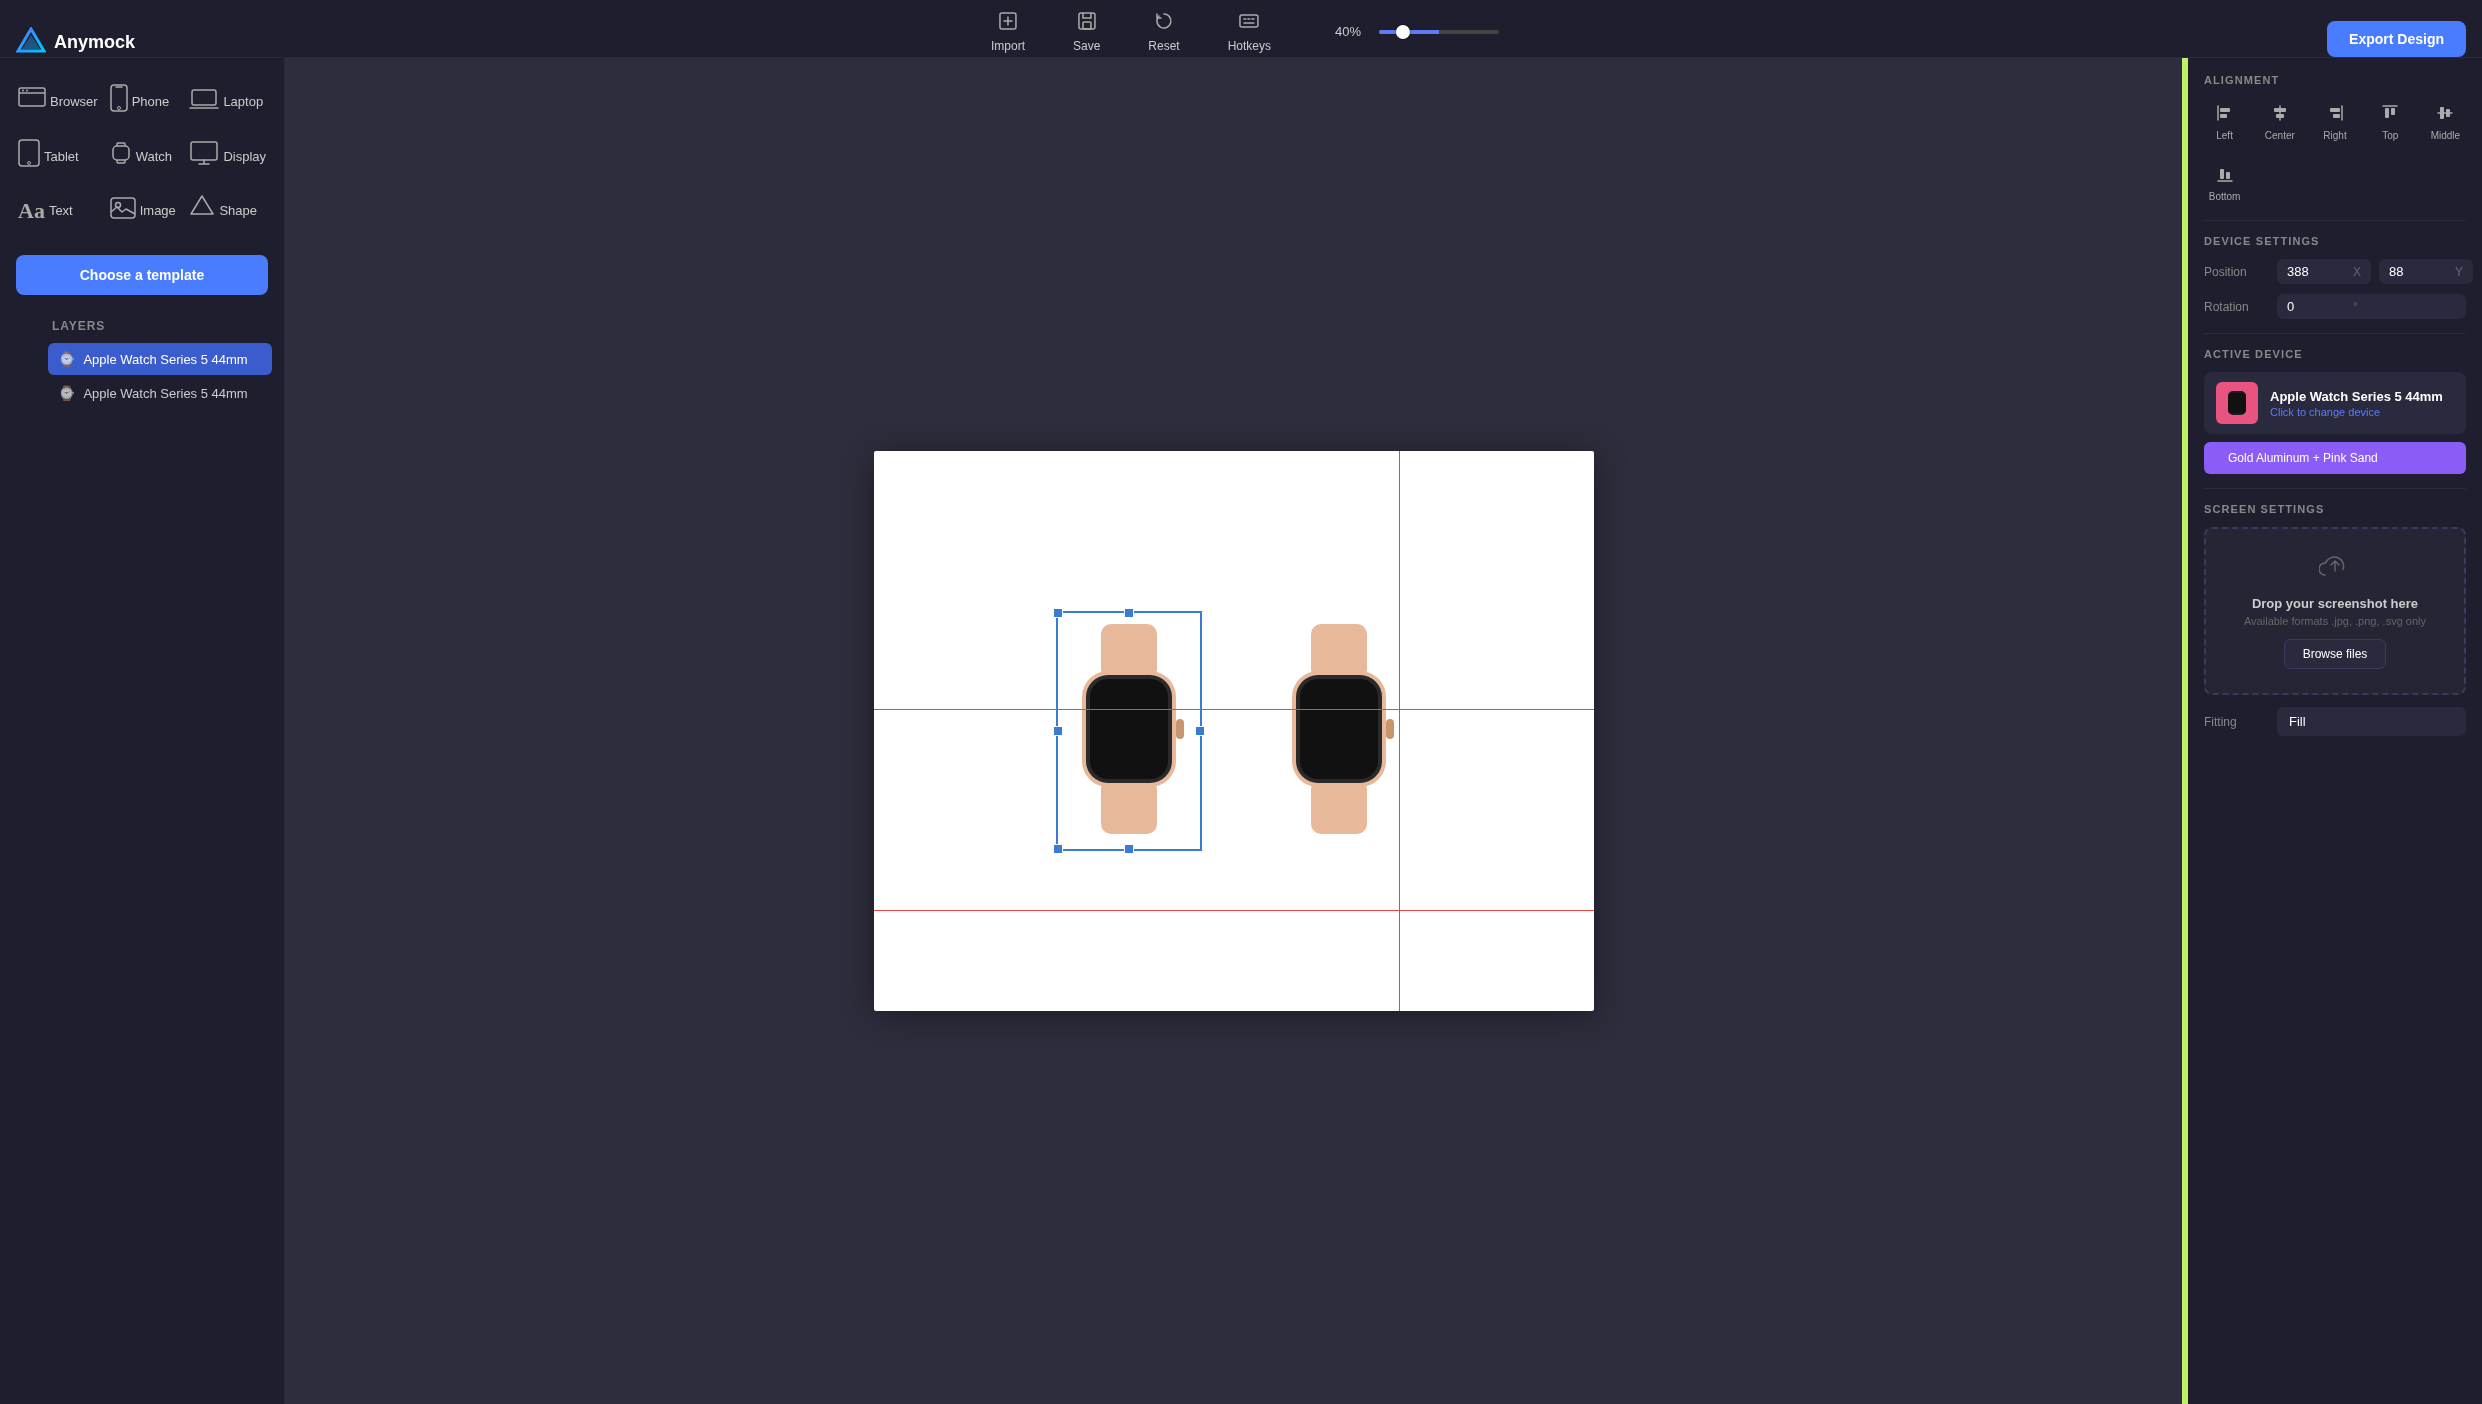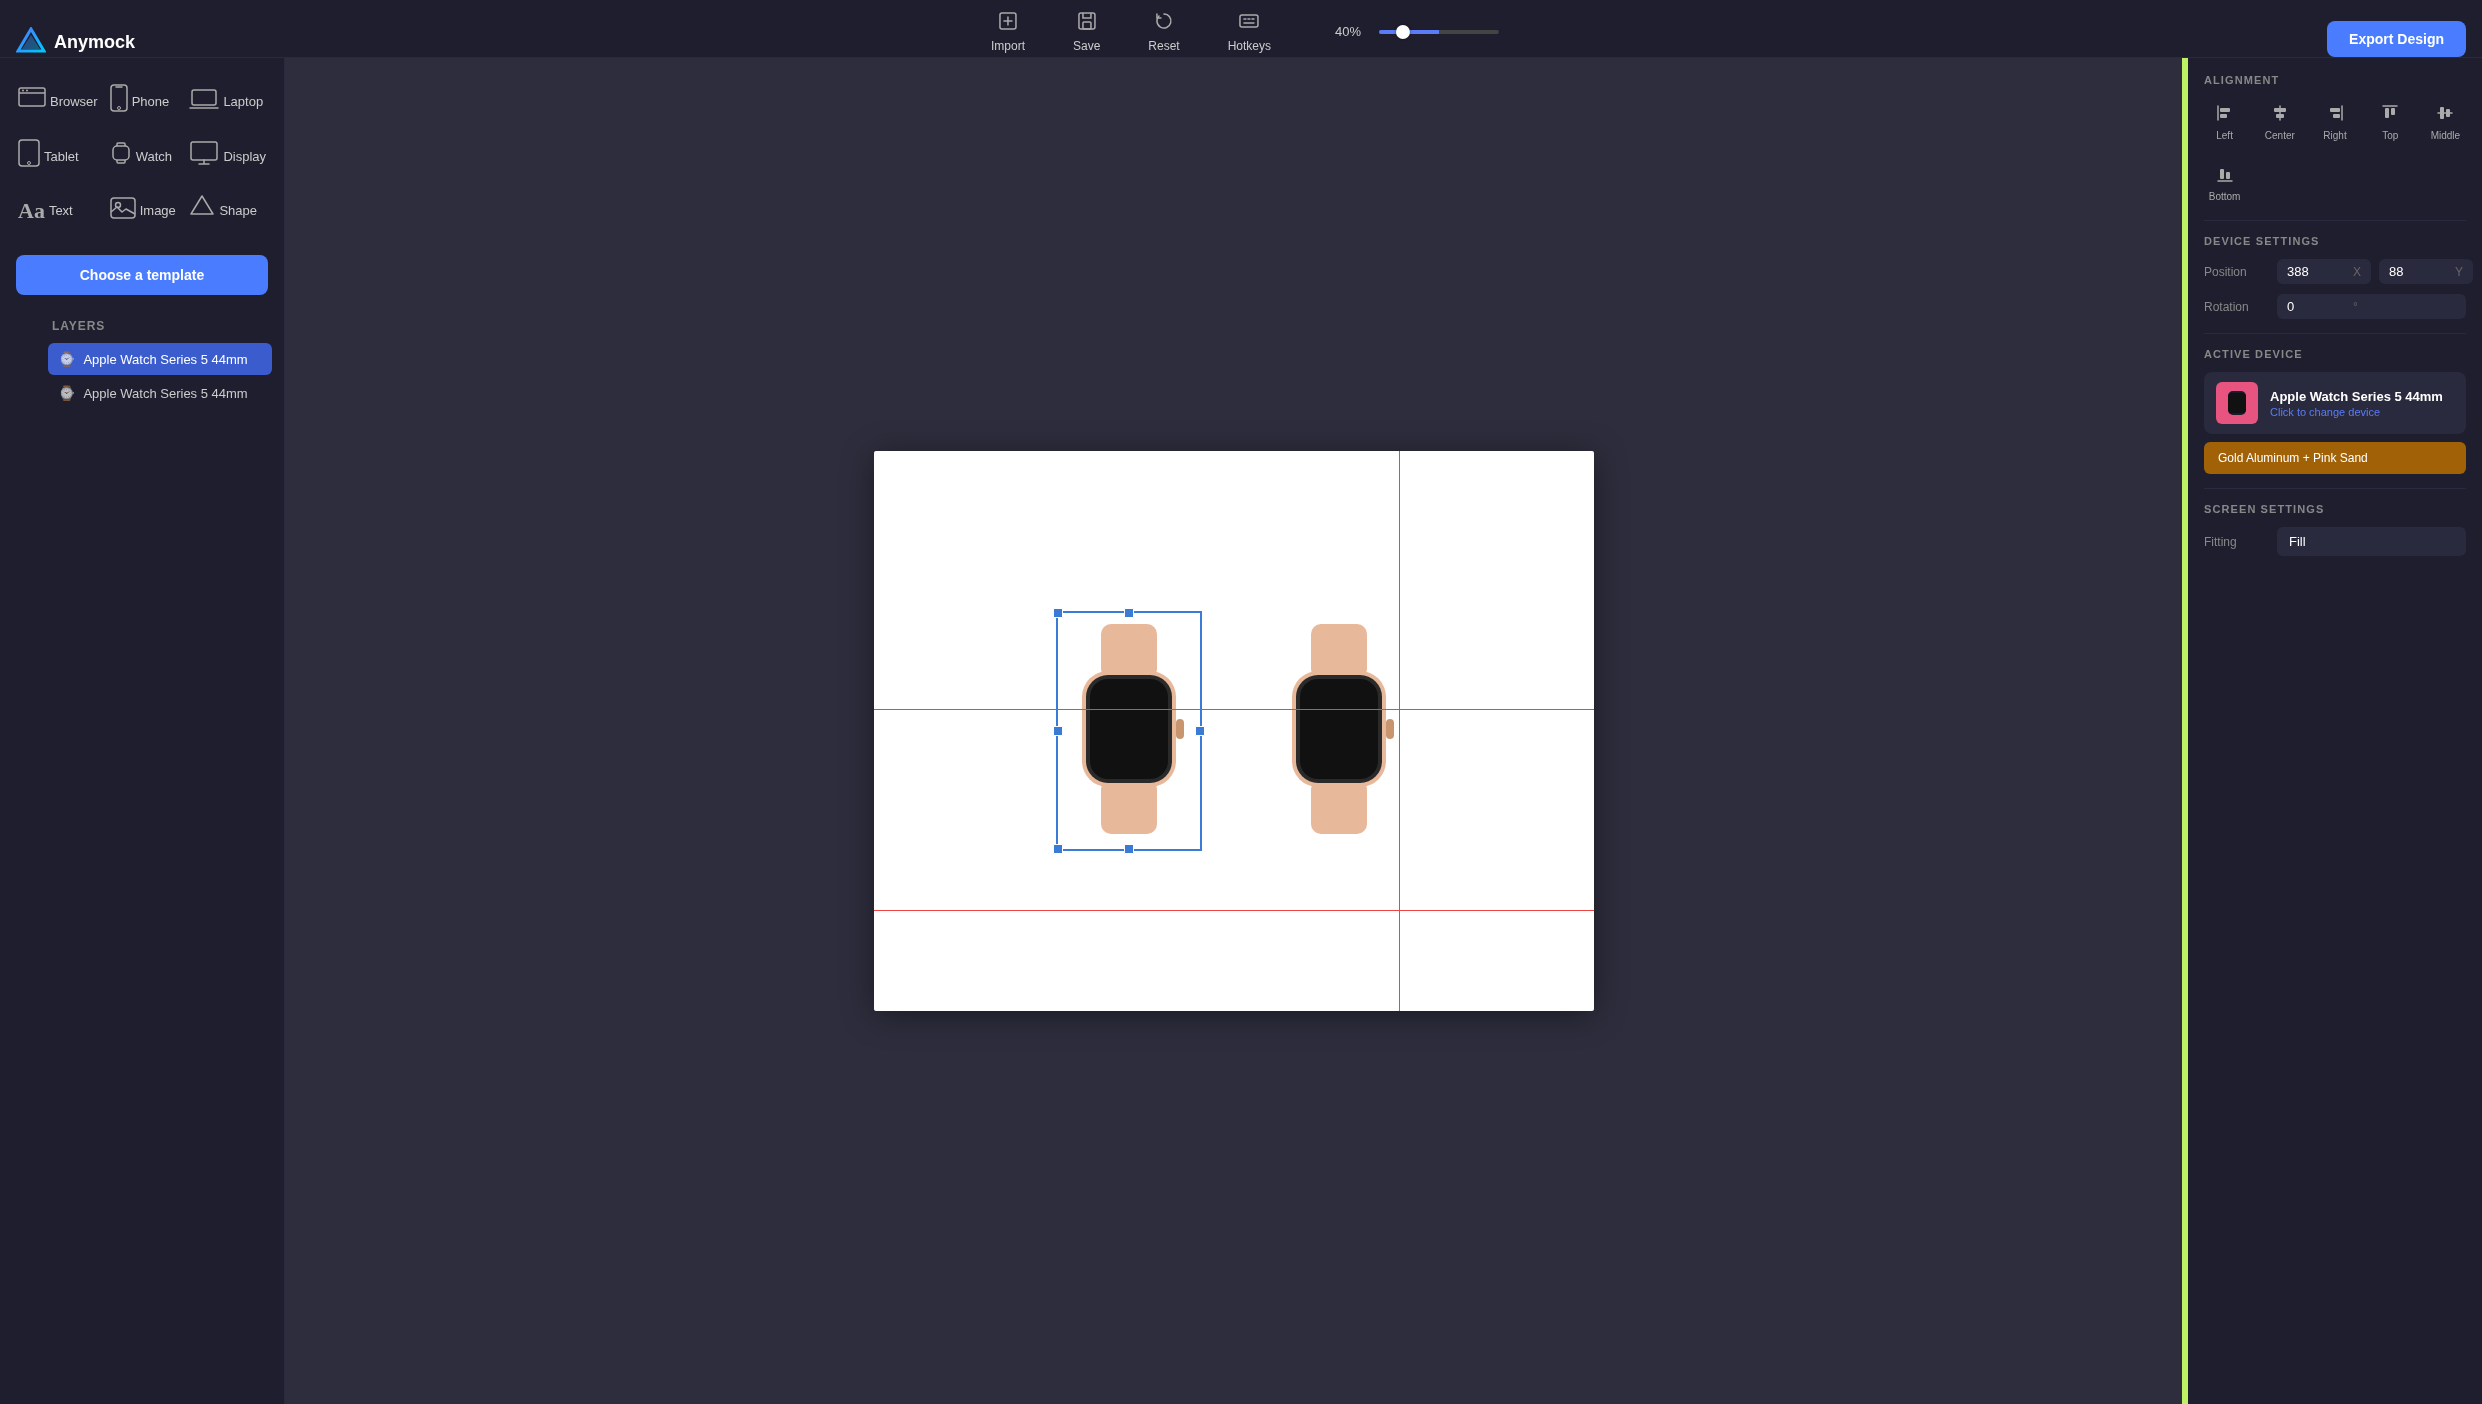--- a/index.html
+++ b/index.html
@@ -334,10 +334,10 @@
 
     .color-variant-btn {
       width: 100%;
-      background: #a16207;
+      background: #8b5cf6;
       border: none;
       color: #fff;
-      padding: 9px 14px;
+      padding: 9px 24px;
       border-radius: 6px;
       font-size: 12px;
       text-align: left;

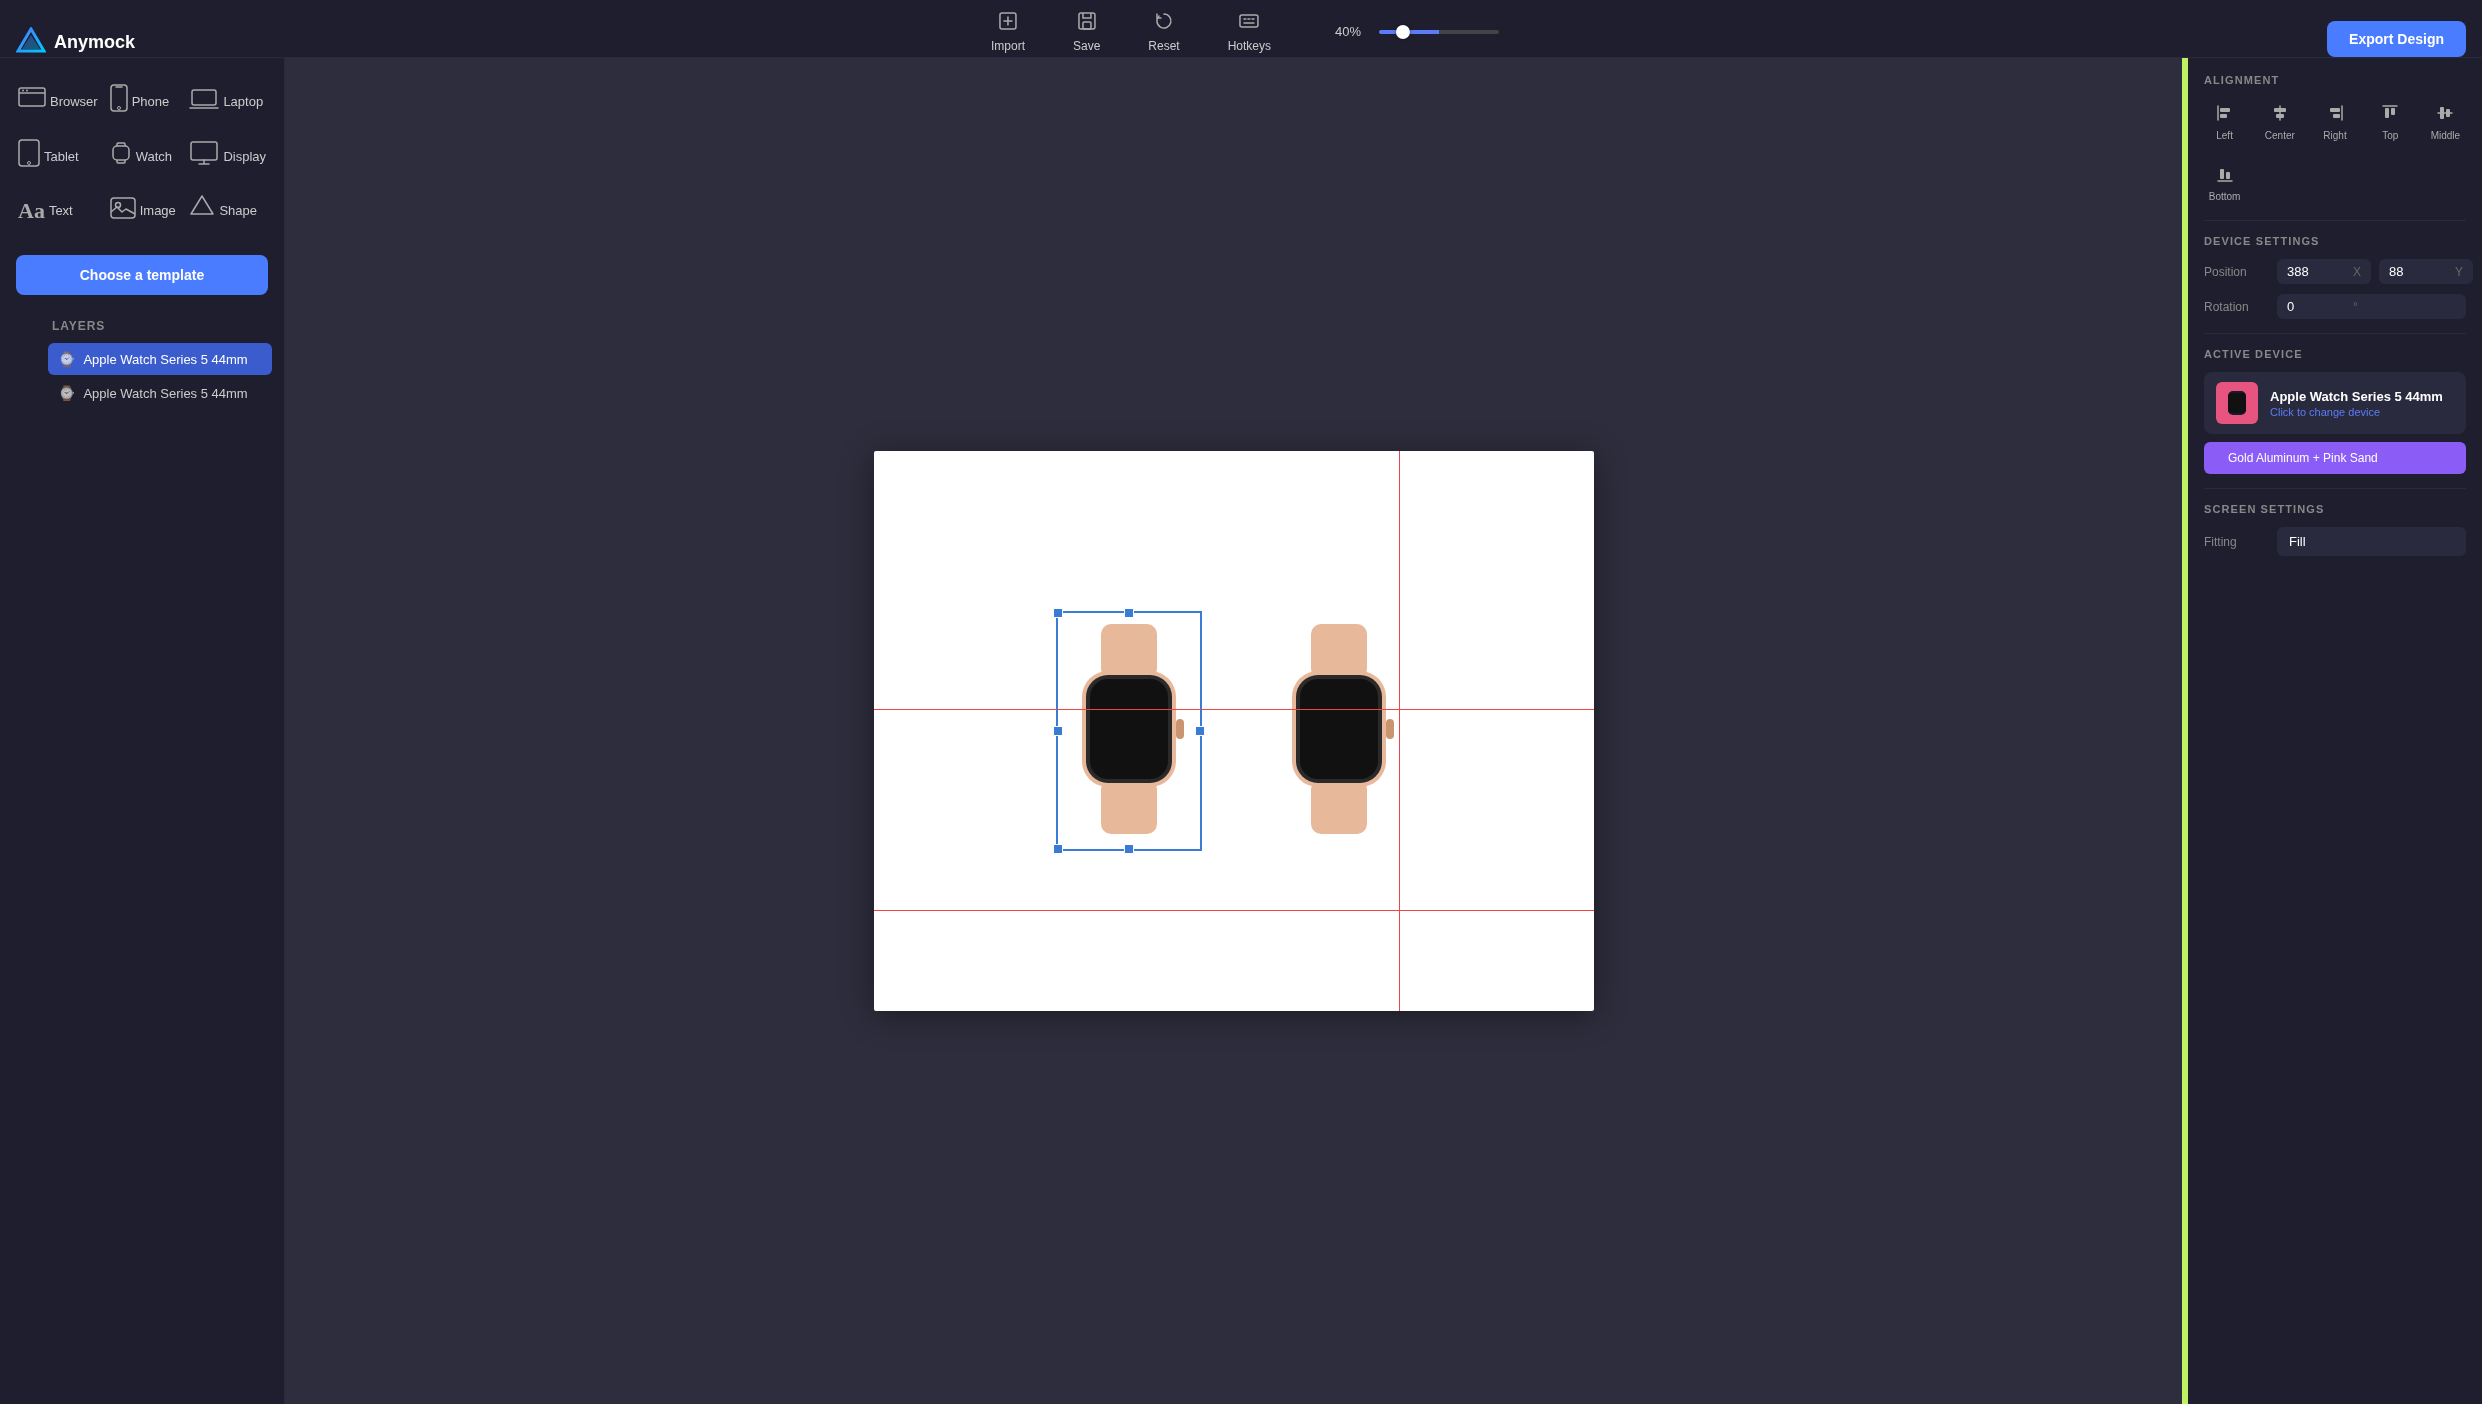--- a/index.html
+++ b/index.html
@@ -717,6 +717,17 @@
 
     <div class="section-title">SCREEN SETTINGS</div>
 
+    <div class="screen-drop-zone">
+      <div class="drop-icon">
+        <svg width="32" height="28" viewBox="0 0 32 28" fill="none">
+            <path d="M16 18V8M16 8l-4 4M16 8l4 4" stroke="#666" stroke-width="1.5" stroke-linecap="round" stroke-linejoin="round"></path>
+            <path d="M6 22a6 6 0 0 1 0-12c.2 0 .4 0 .6.01A8 8 0 1 1 24 16.5" stroke="#666" stroke-width="1.5" stroke-linecap="round"></path>
+          </svg>
+      </div>
+      <div class="drop-text">Drop your screenshot here</div>
+      <div class="drop-sub">Available formats .jpg, .png, .svg only</div>
+      <button class="browse-btn">Browse files</button>
+    </div>
 
     <div class="fitting-row">
       <span class="fitting-label">Fitting</span>

